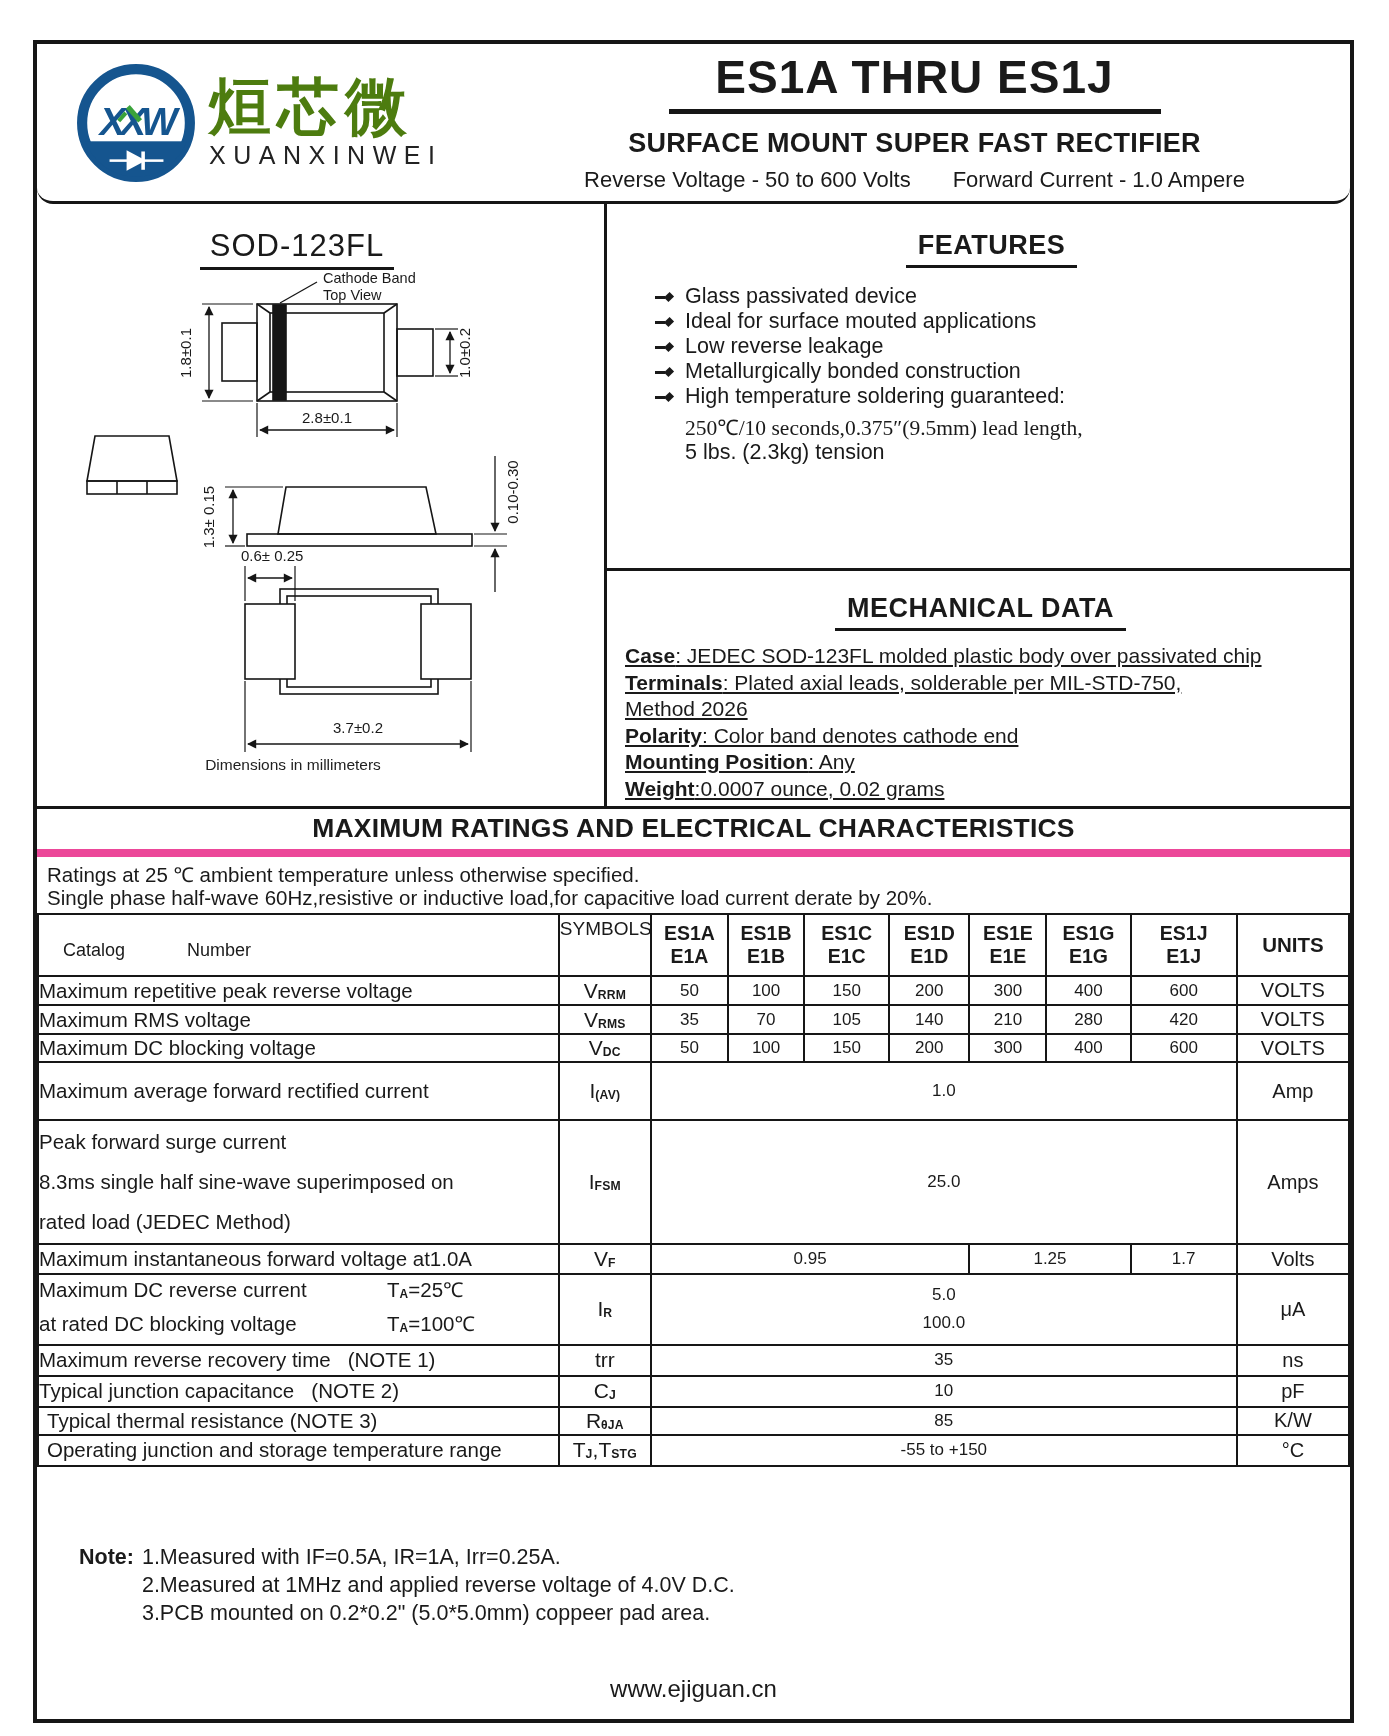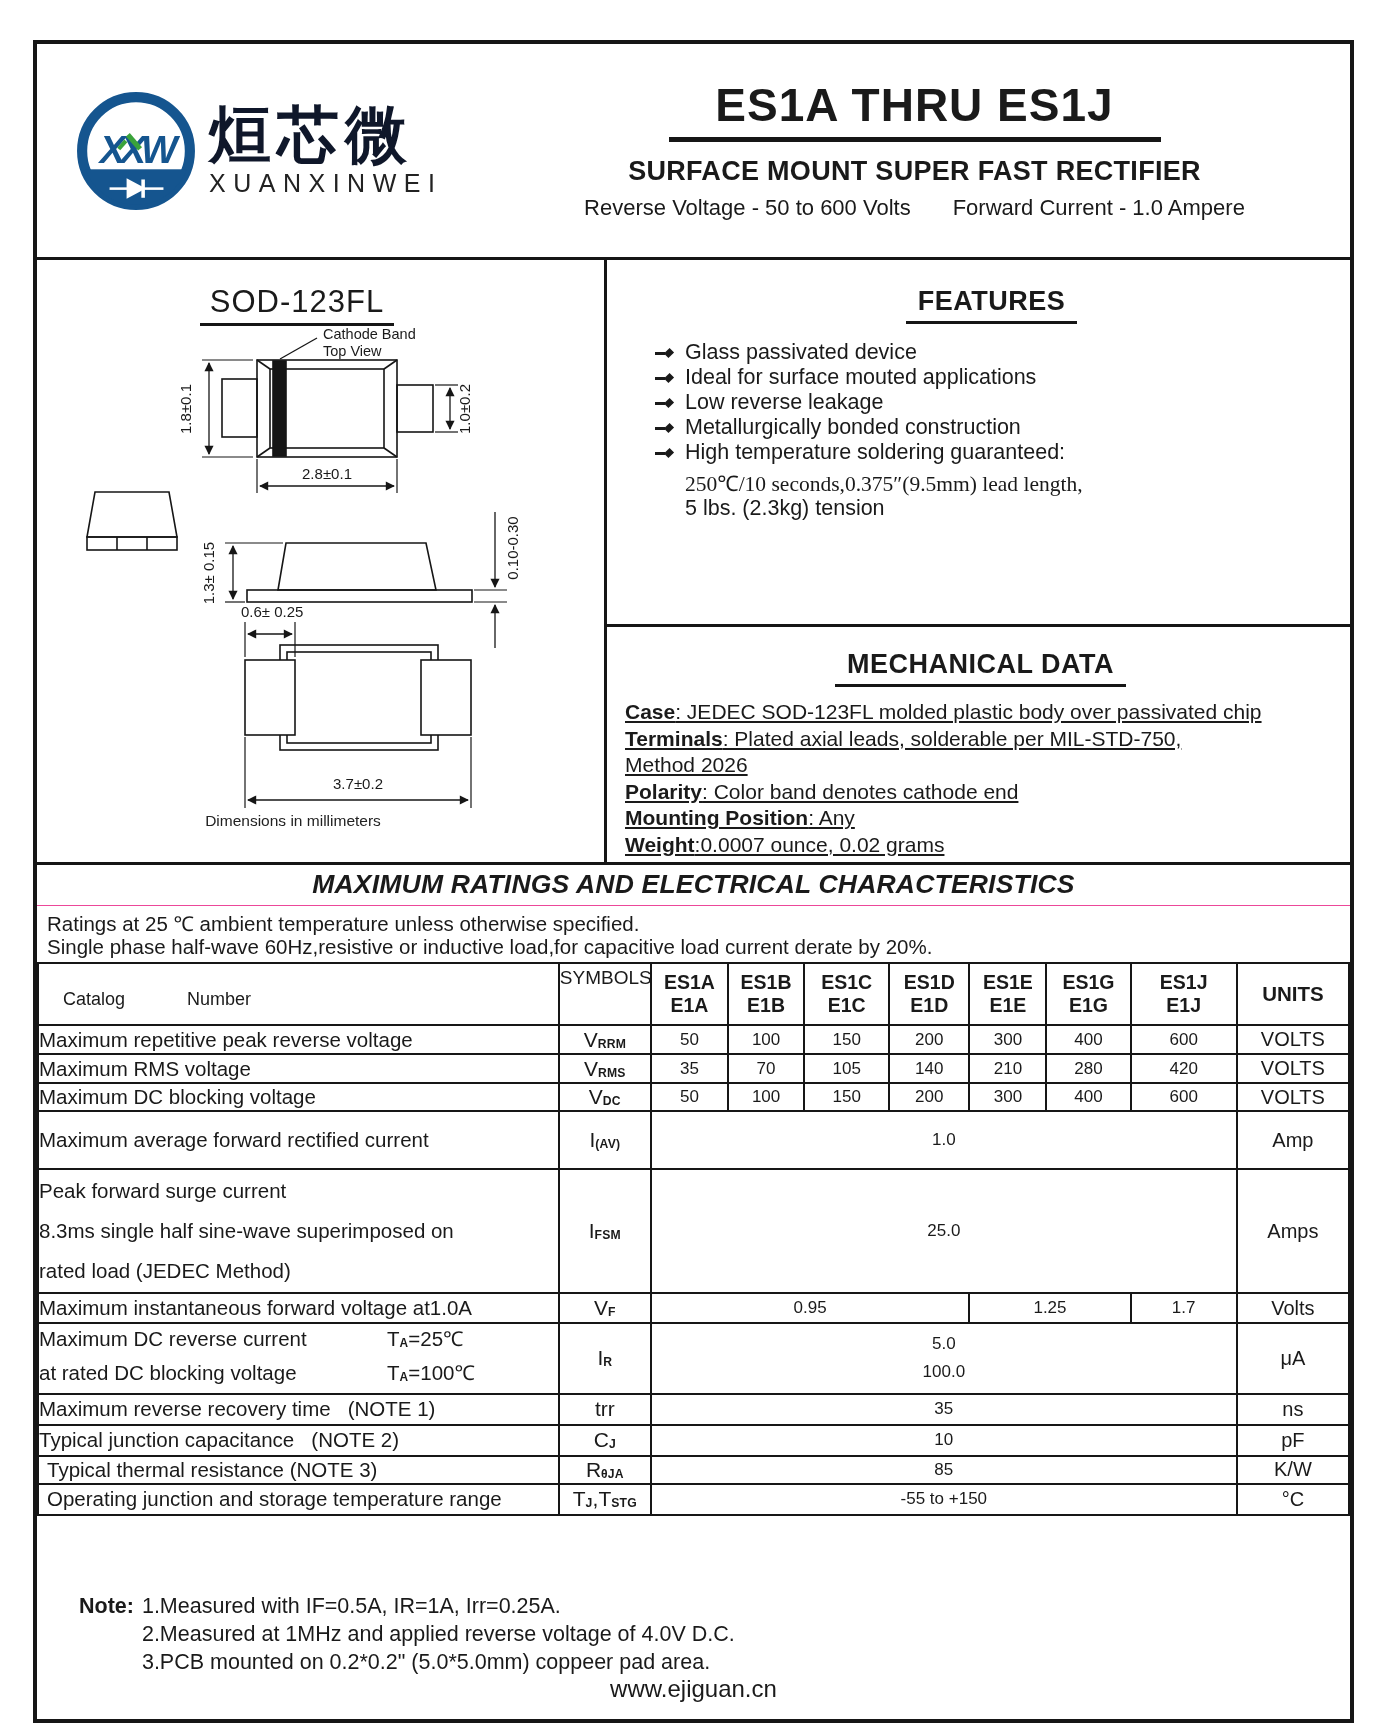--- a/index.html
+++ b/index.html
@@ -8,7 +8,7 @@
   .frame{position:absolute;left:33px;top:40px;width:1321px;height:1683px;border:4px solid #161616;box-sizing:border-box;background:#fff;}
 
   
-  .hdr{display:flex;align-items:center;height:216px;border-bottom:3px solid #161616;box-sizing:border-box;}
+  .hdr{display:flex;align-items:center;height:160px;border-bottom:3px solid #161616;box-sizing:border-box;border-radius:16px;}
   .logo{display:flex;align-items:center;padding-left:38px;width:470px;box-sizing:border-box;}
   .logo-circle{width:122px;height:122px;flex:0 0 auto;}
   .logo-texts{margin-left:12px;}

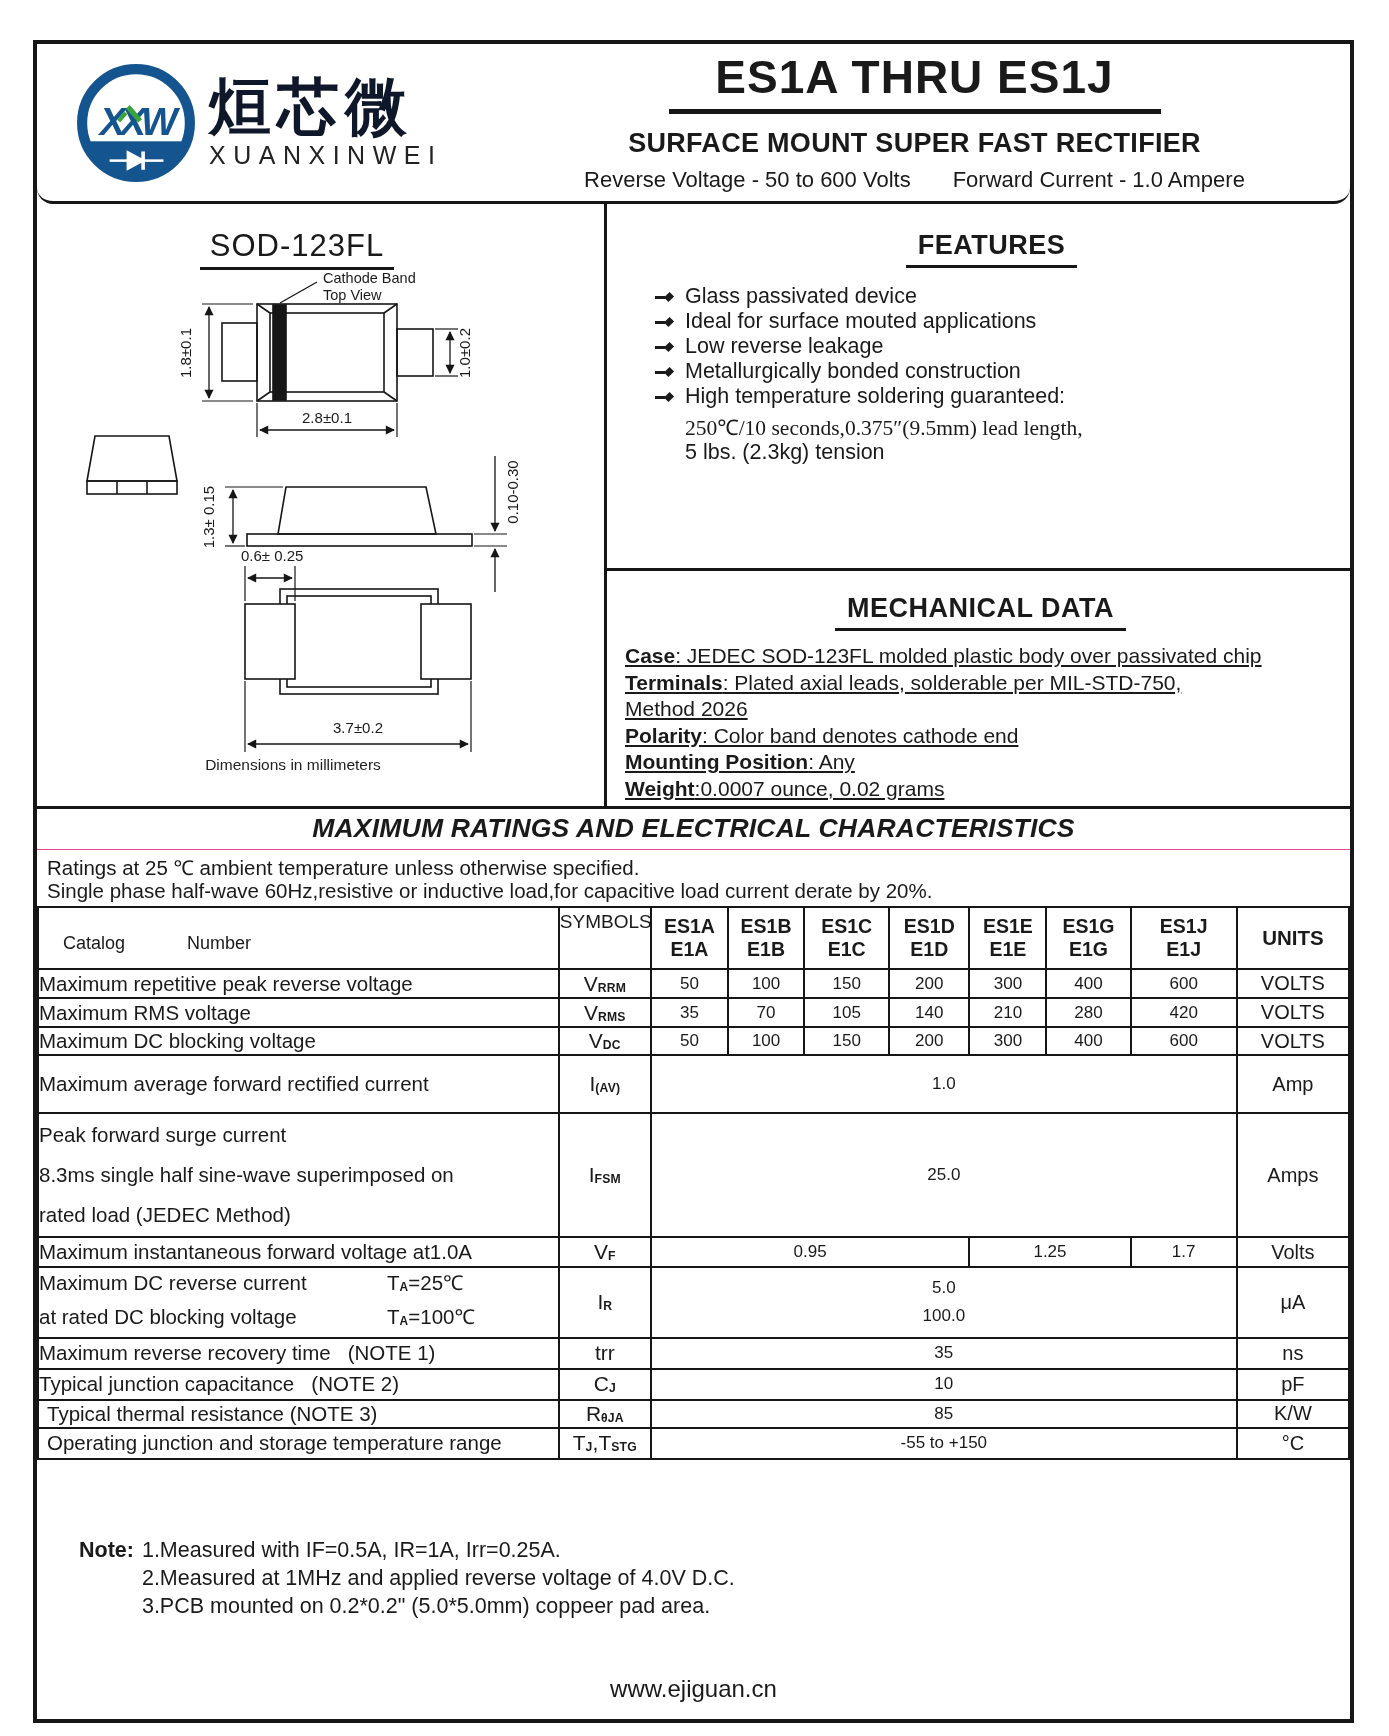--- a/index.html
+++ b/index.html
@@ -12,7 +12,7 @@
   .logo{display:flex;align-items:center;padding-left:38px;width:470px;box-sizing:border-box;}
   .logo-circle{width:122px;height:122px;flex:0 0 auto;}
   .logo-texts{margin-left:12px;}
-  .logo-cn{font-size:62px;font-weight:bold;line-height:64px;letter-spacing:6px;color:#0f172a;}
+  .logo-cn{font-size:62px;font-weight:bold;line-height:64px;letter-spacing:6px;color:#4d7c0f;}
   .logo-en{font-size:25px;letter-spacing:7.5px;color:#222;margin-top:2px;}
   .title-block{flex:1;text-align:center;padding-right:28px;}
   .doc-title{font-size:46px;font-weight:bold;letter-spacing:1px;line-height:48px;}

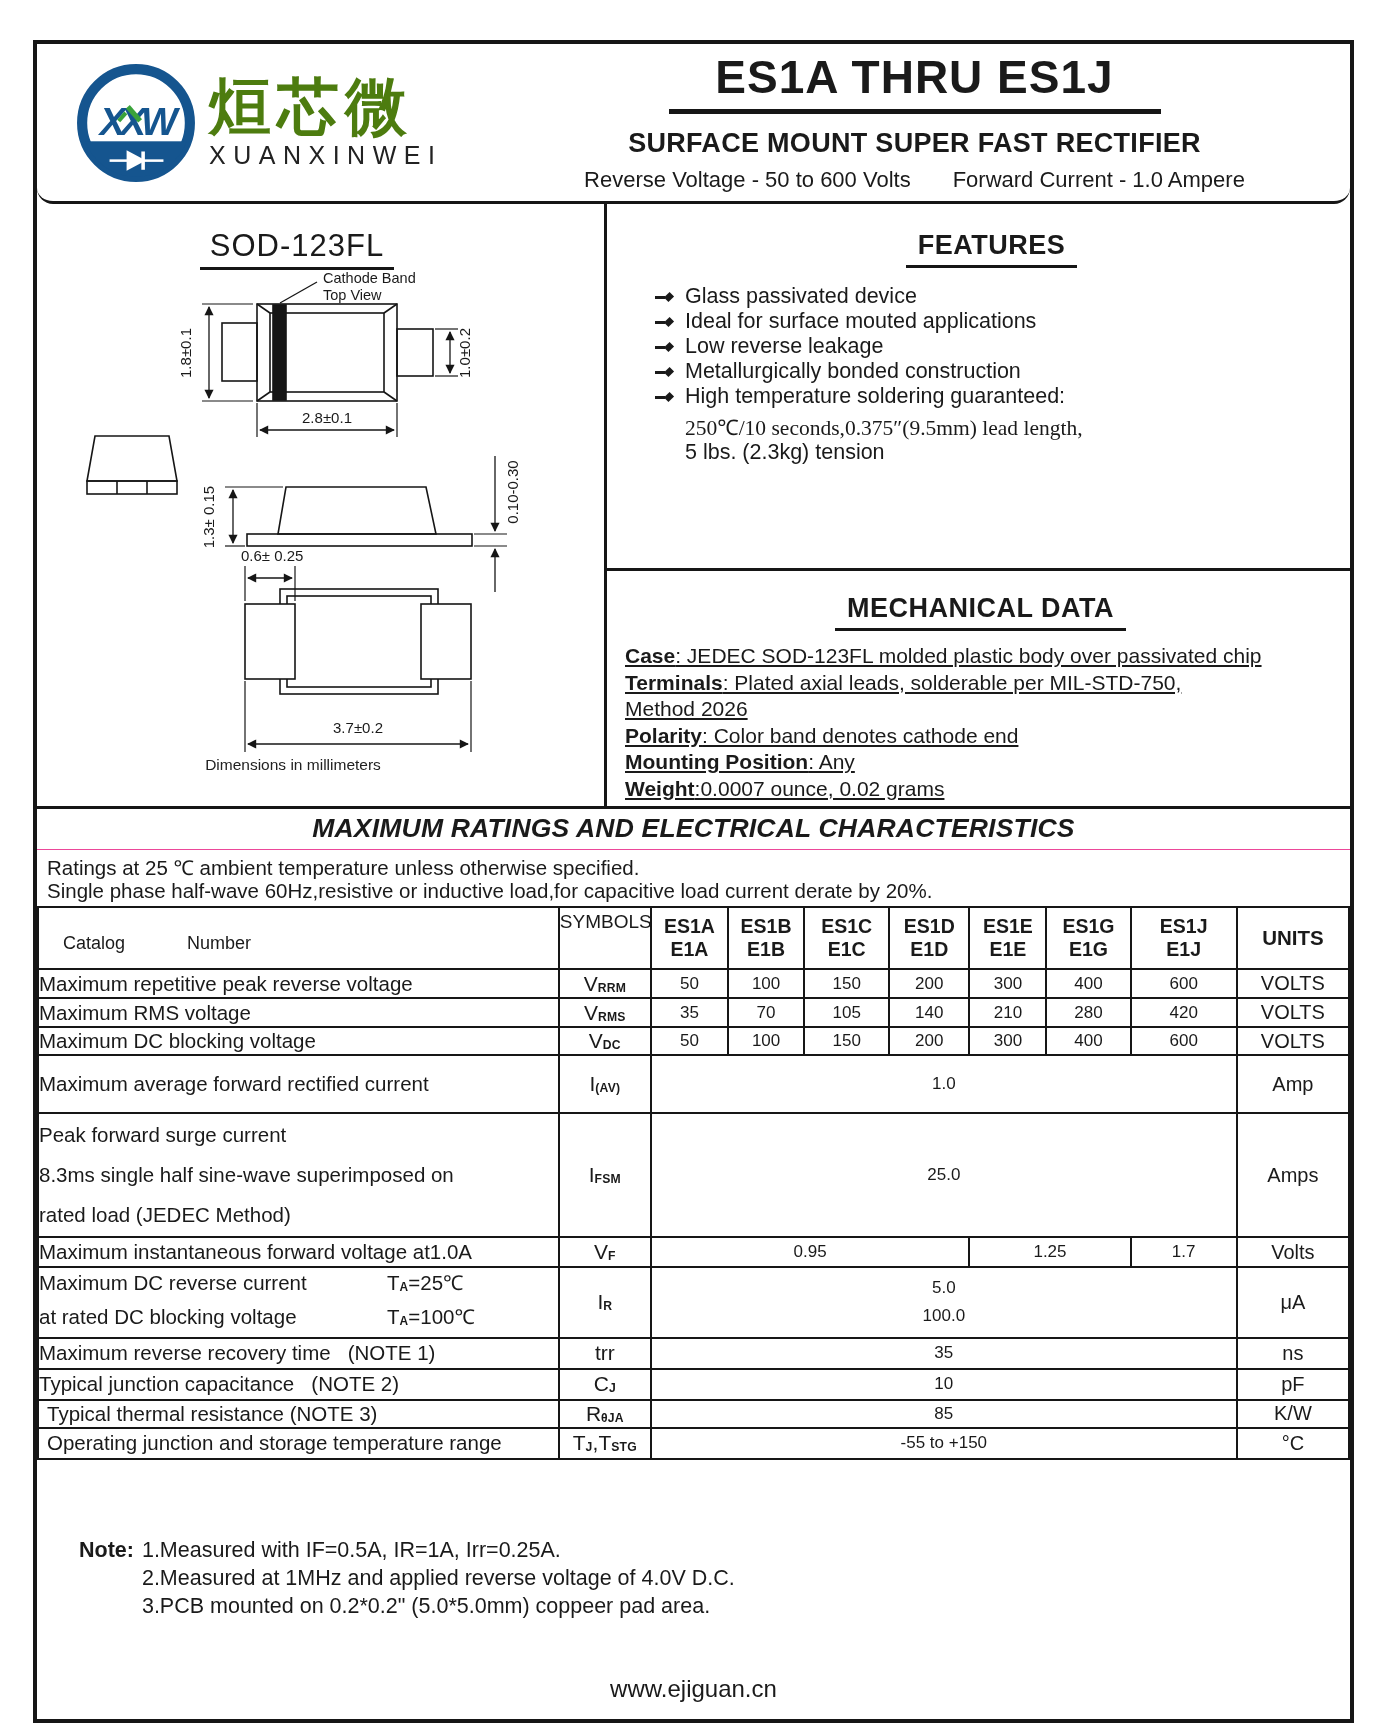--- a/index.html
+++ b/index.html
@@ -46,7 +46,7 @@
   .mline b{font-weight:bold;}
 
   
-  .banner{border-top:3px solid #161616;border-bottom:1px solid #ec4899;text-align:center;font-size:26.5px;font-weight:bold;padding:4px 12px 5px;letter-spacing:.2px;font-style:italic;}
+  .banner{border-top:3px solid #161616;border-bottom:8px solid #ec4899;text-align:center;font-size:26.5px;font-weight:bold;padding:4px 12px 5px;letter-spacing:.2px;}
   .ratings{padding:7px 10px 4px;}
   .ratings div{font-size:20.5px;line-height:22.5px;}
 

